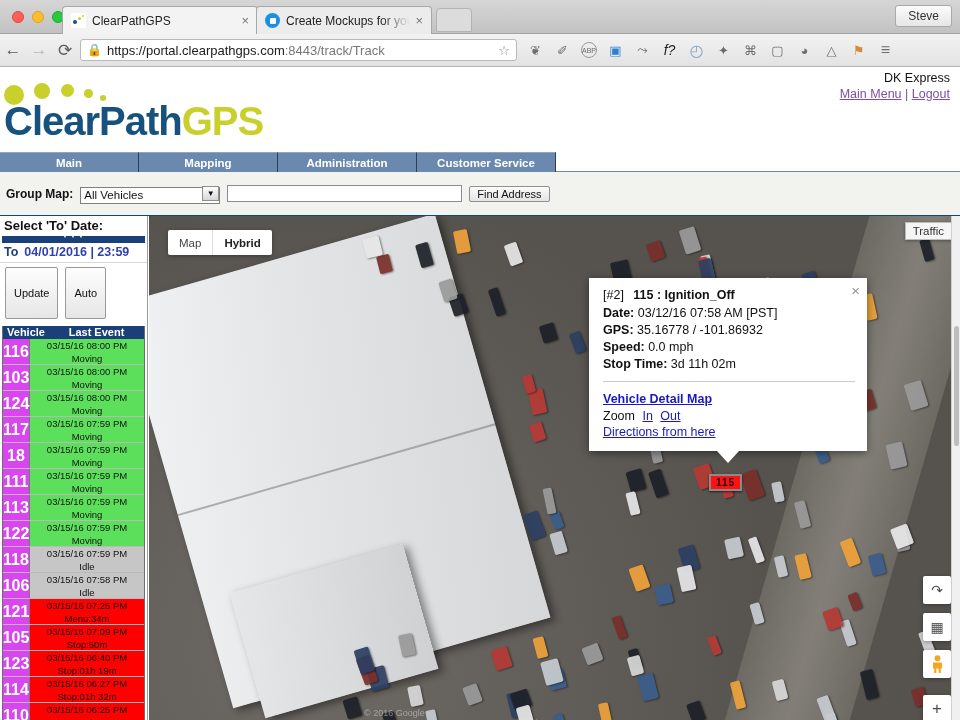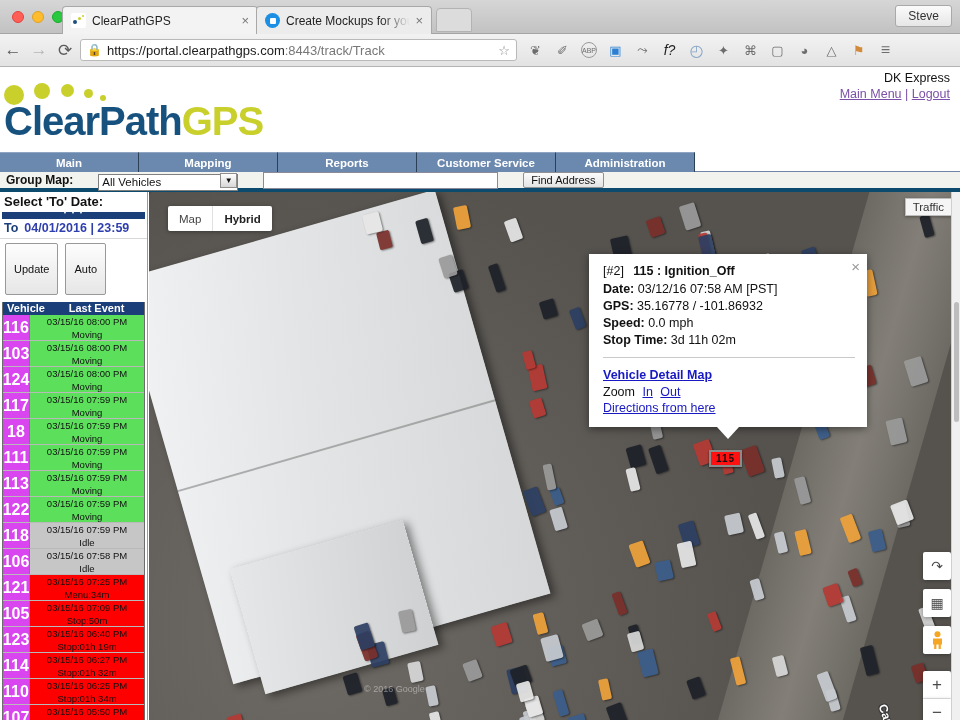--- a/index.html
+++ b/index.html
@@ -391,7 +391,6 @@
     <div class="navtabs">
       <div class="navtab n0">Main</div>
       <div class="navtab n1">Mapping</div>
-      <div class="navtab n2">Reports</div>
       <div class="navtab n4">Customer Service</div>
       <div class="navtab n3">Administration</div>
     </div>

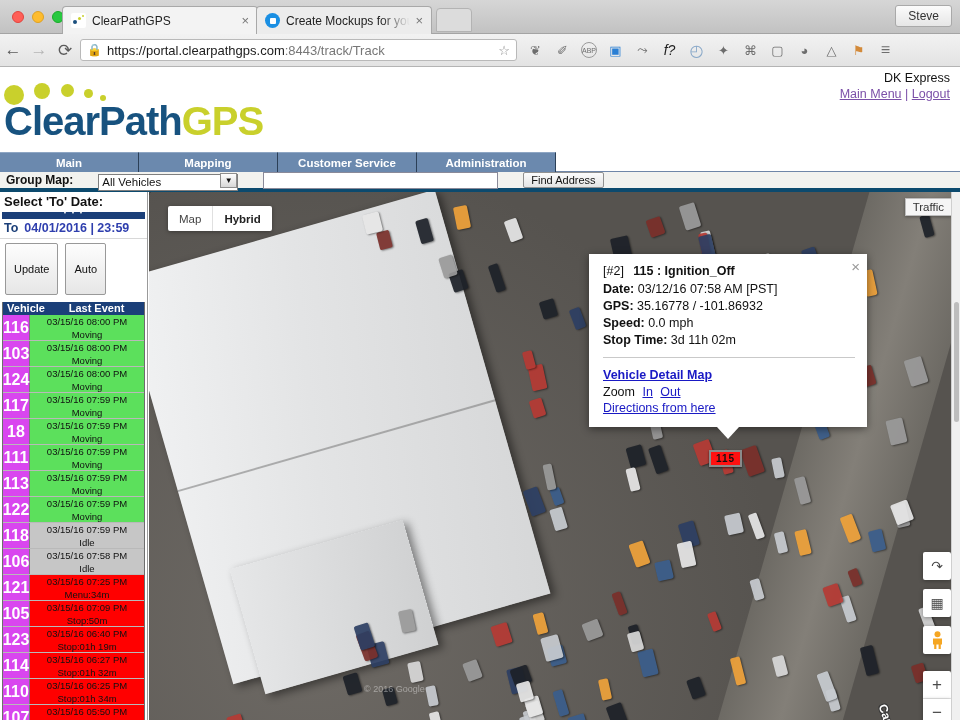--- a/index.html
+++ b/index.html
@@ -391,8 +391,8 @@
     <div class="navtabs">
       <div class="navtab n0">Main</div>
       <div class="navtab n1">Mapping</div>
+      <div class="navtab n3">Administration</div>
       <div class="navtab n4">Customer Service</div>
-      <div class="navtab n3">Administration</div>
     </div>
 
     <div class="toolstrip">

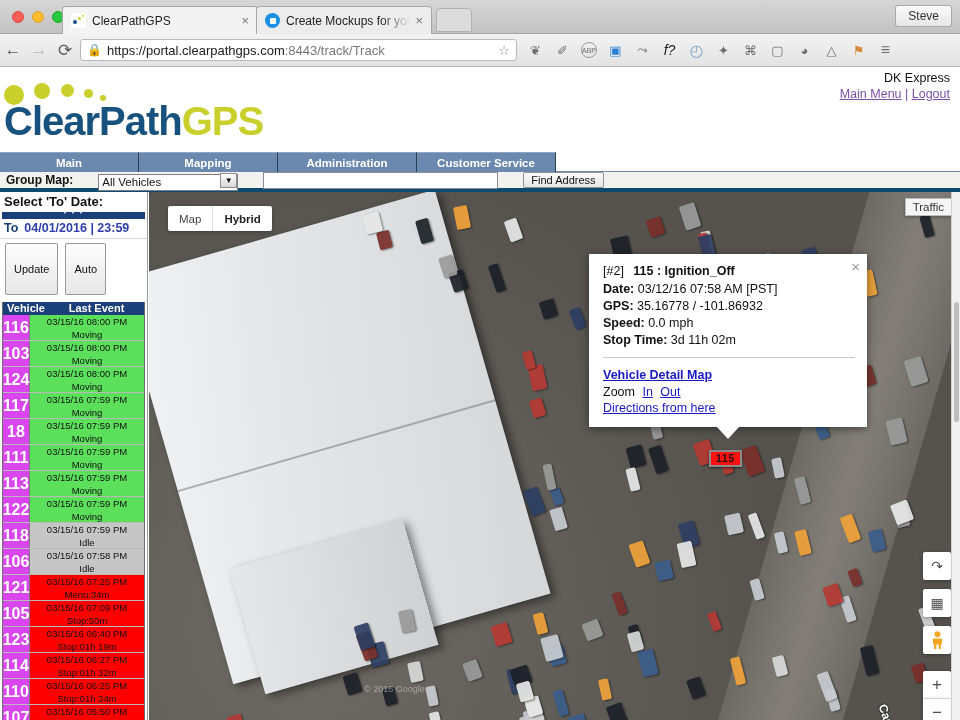--- a/index.html
+++ b/index.html
@@ -120,8 +120,8 @@
   .navtab.n4 { width:139px; }
 
   .toolstrip {
-    height:20px; background:#f2f2ef; display:flex; align-items:center;
-    padding-left:6px; gap:25px; border-bottom:4px solid #0c4a6e;
+    height:44px; background:#f2f2ef; display:flex; align-items:center;
+    padding-left:6px; gap:7px; border-bottom:1px solid #0c4a6e;
   }
   .tslabel { font-size:12px; font-weight:bold; color:#111; }
   .selwrap { position:relative; width:140px; height:17px; }

